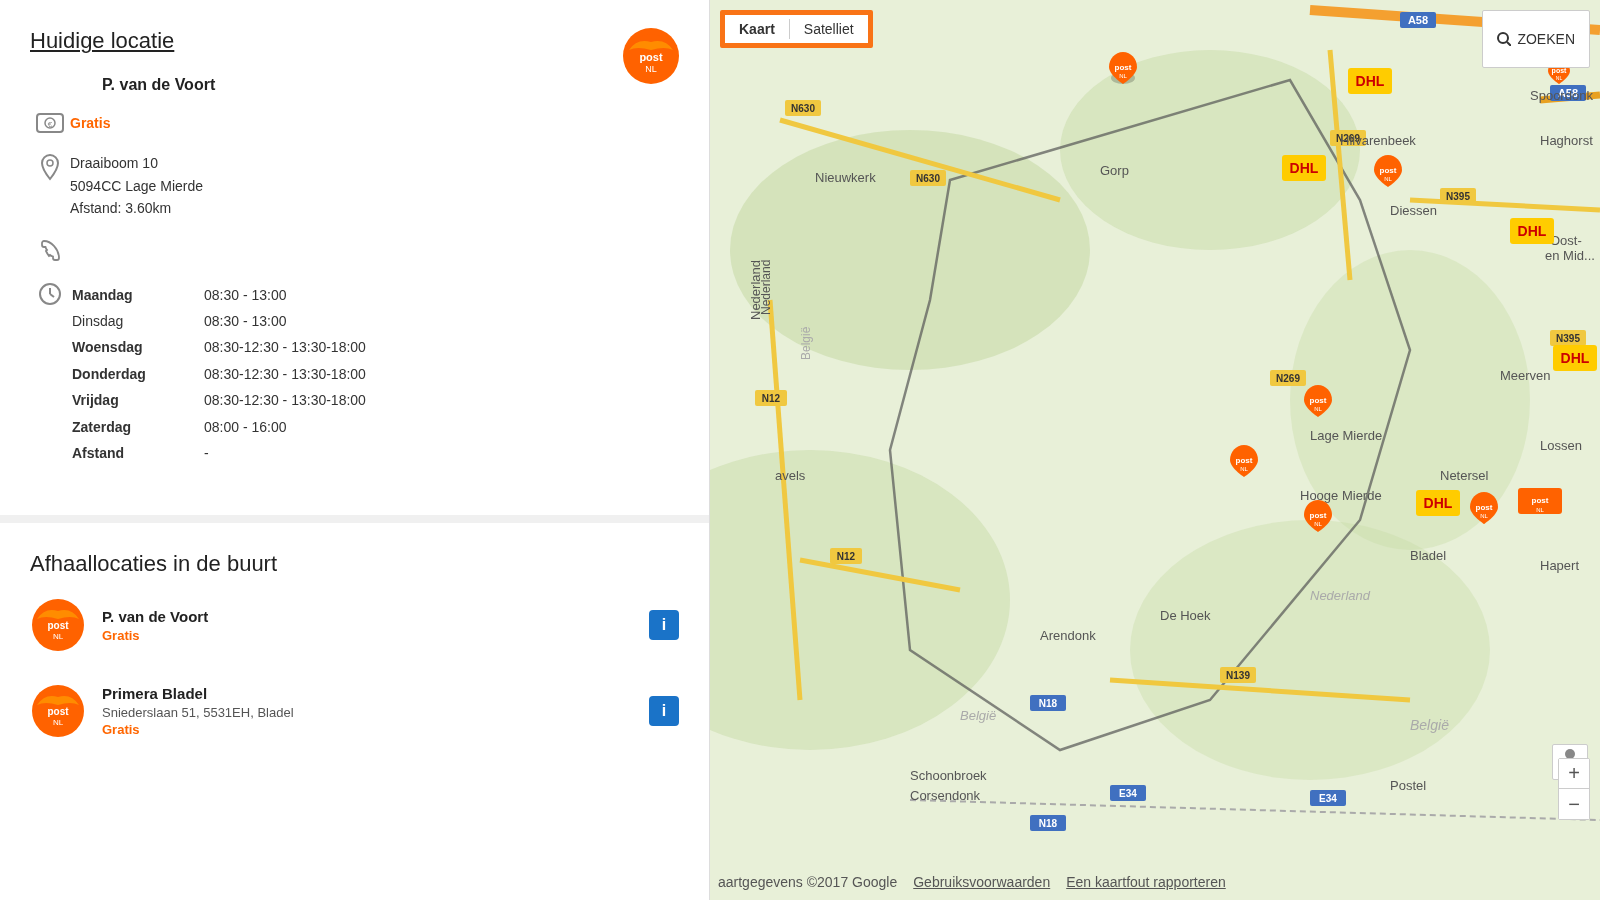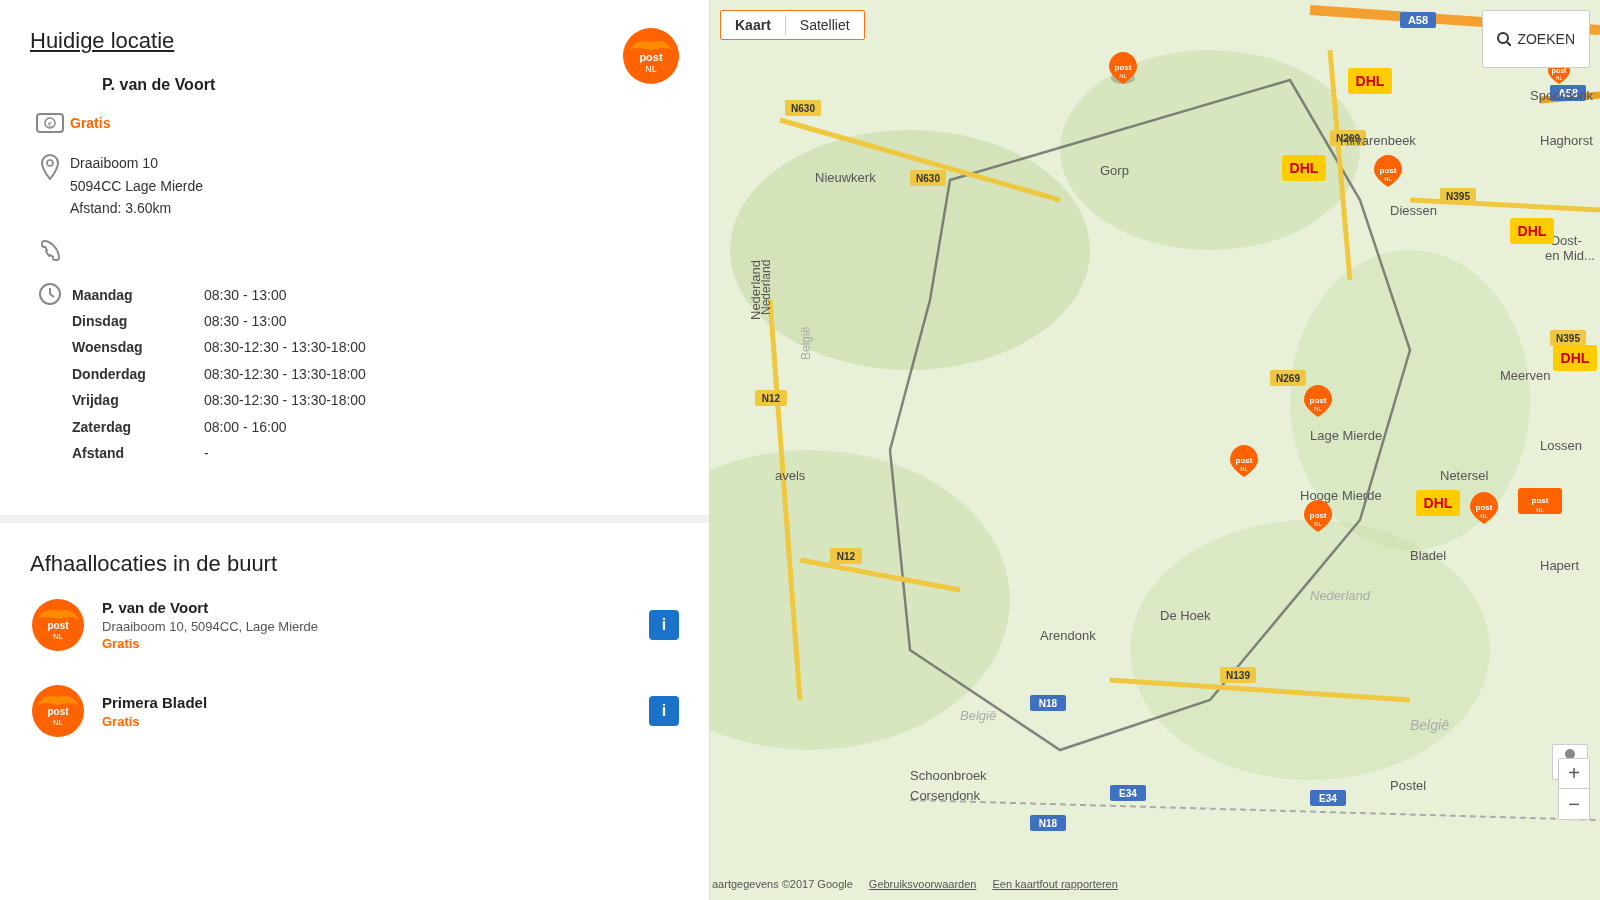--- a/index.html
+++ b/index.html
@@ -175,7 +175,7 @@
       left: 10px;
       display: flex;
       background: white;
-      border: 1px solid #f97316;
+      border: 5px solid #f97316;
       border-radius: 2px;
       z-index: 10;
     }

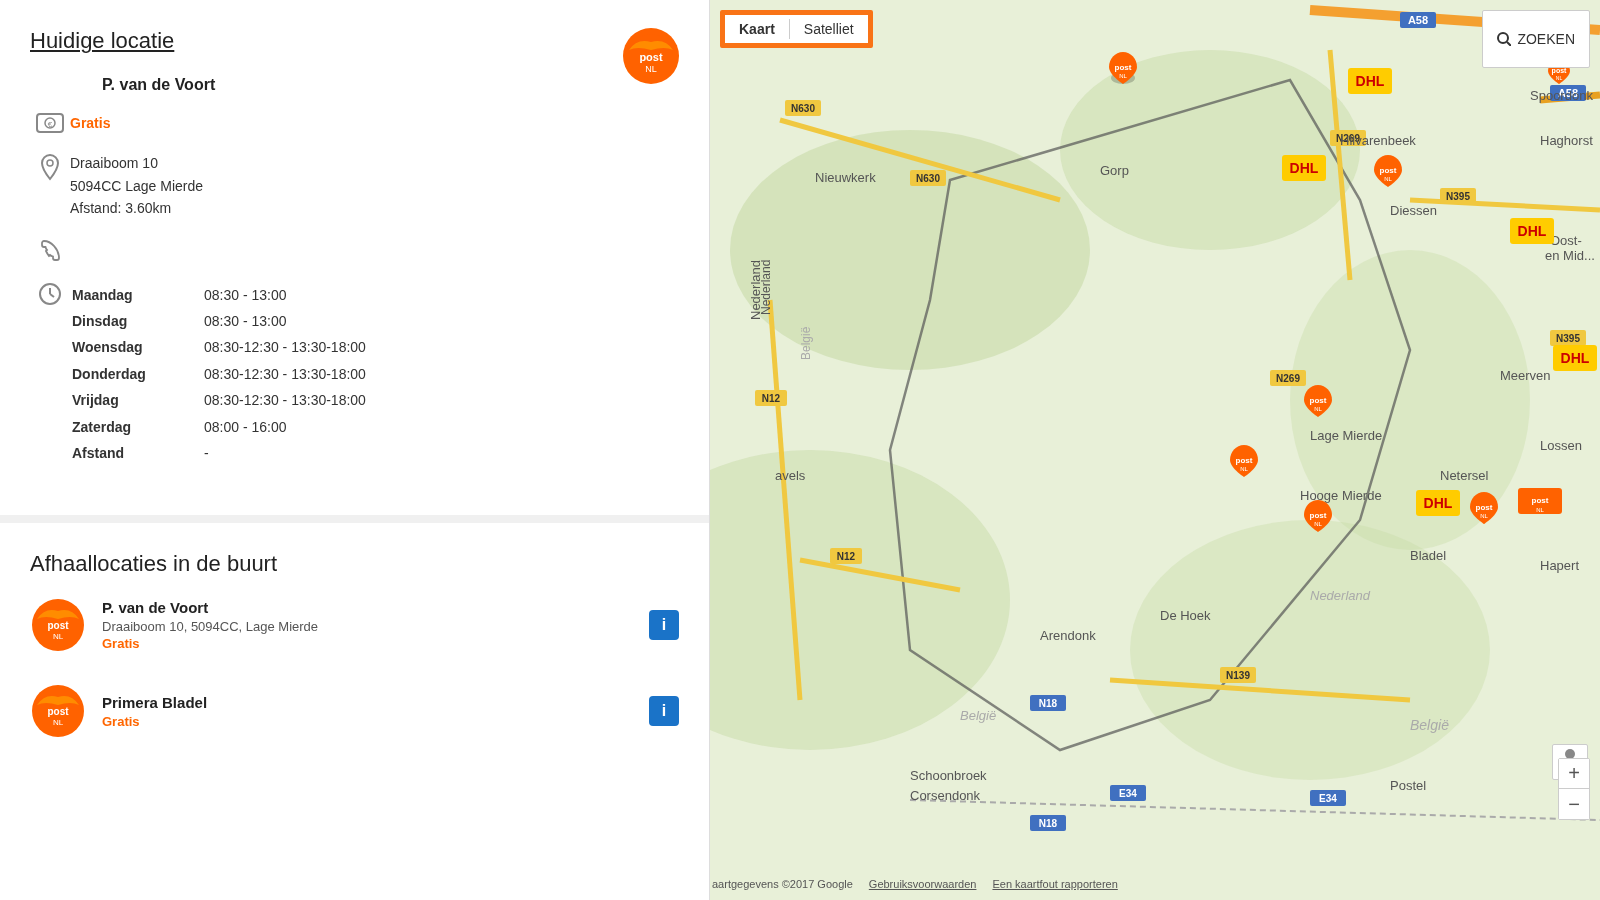--- a/index.html
+++ b/index.html
@@ -351,7 +351,7 @@
                 <td>08:30 - 13:00</td>
               </tr>
               <tr>
-                <td style="font-weight:bold;padding-right:20px;">Dinsdag</td>
+                <td style="font-weight:normal;padding-right:20px;">Dinsdag</td>
                 <td>08:30 - 13:00</td>
               </tr>
               <tr>

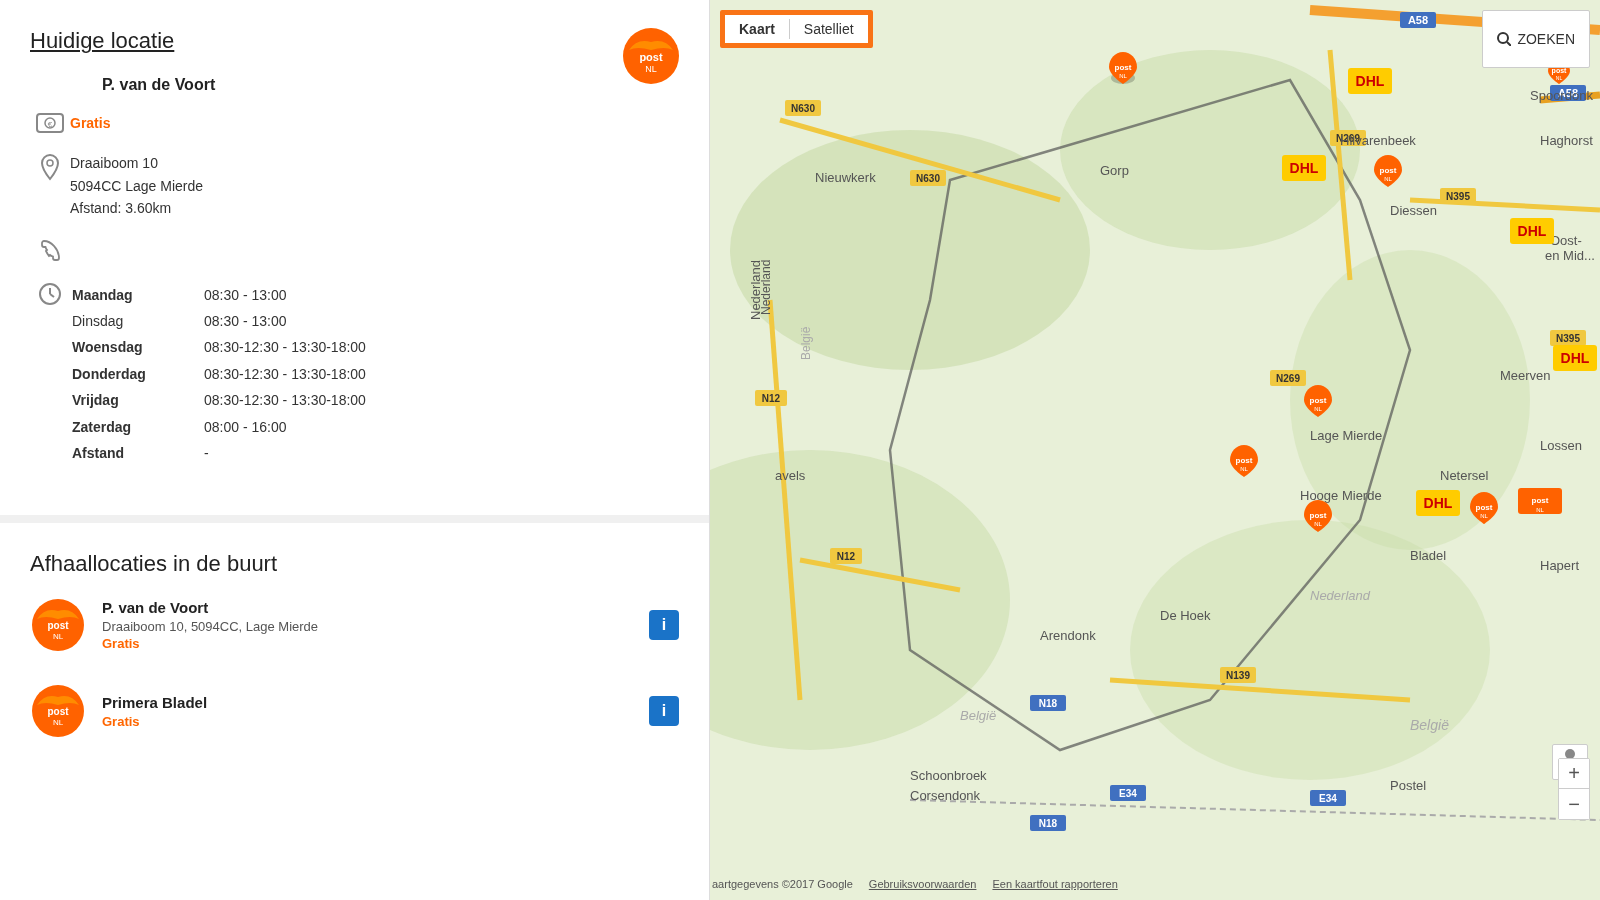--- a/index.html
+++ b/index.html
@@ -397,7 +397,6 @@
       </div>
       <div class="location-item-info">
         <div class="location-item-name">P. van de Voort</div>
-        <div class="location-item-address">Draaiboom 10, 5094CC, Lage Mierde</div>
         <div class="location-item-free">Gratis</div>
       </div>
       <div class="info-btn">i</div>

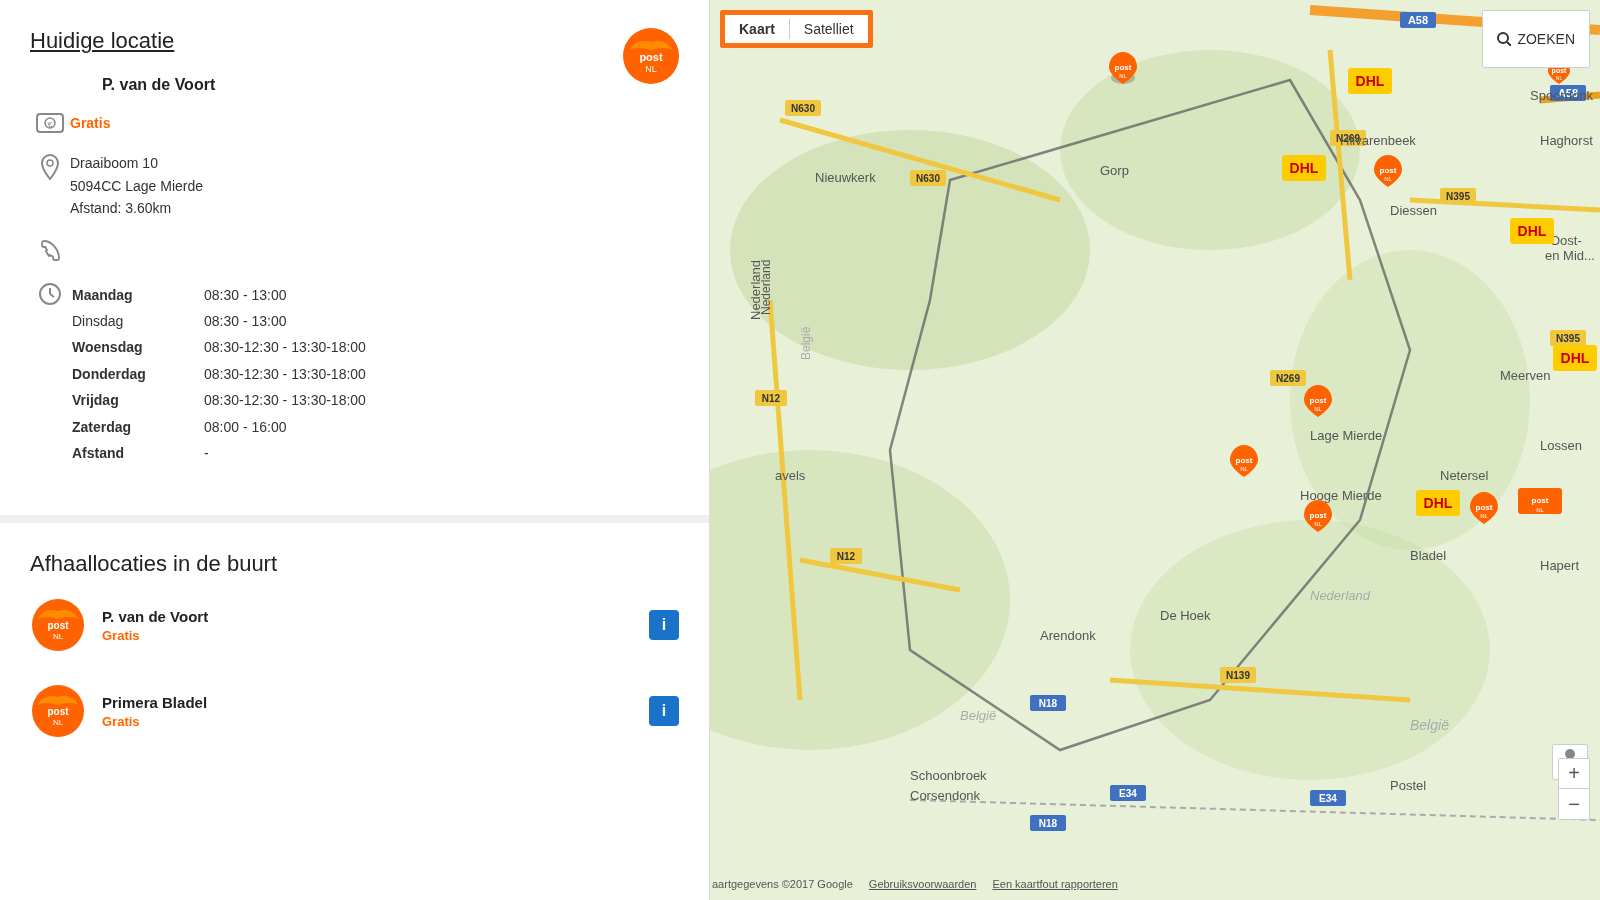--- a/index.html
+++ b/index.html
@@ -412,6 +412,7 @@
       </div>
       <div class="location-item-info">
         <div class="location-item-name">Primera Bladel</div>
+        <div class="location-item-address">Sniederslaan 51, 5531EH, Bladel</div>
         <div class="location-item-free">Gratis</div>
       </div>
       <div class="info-btn">i</div>

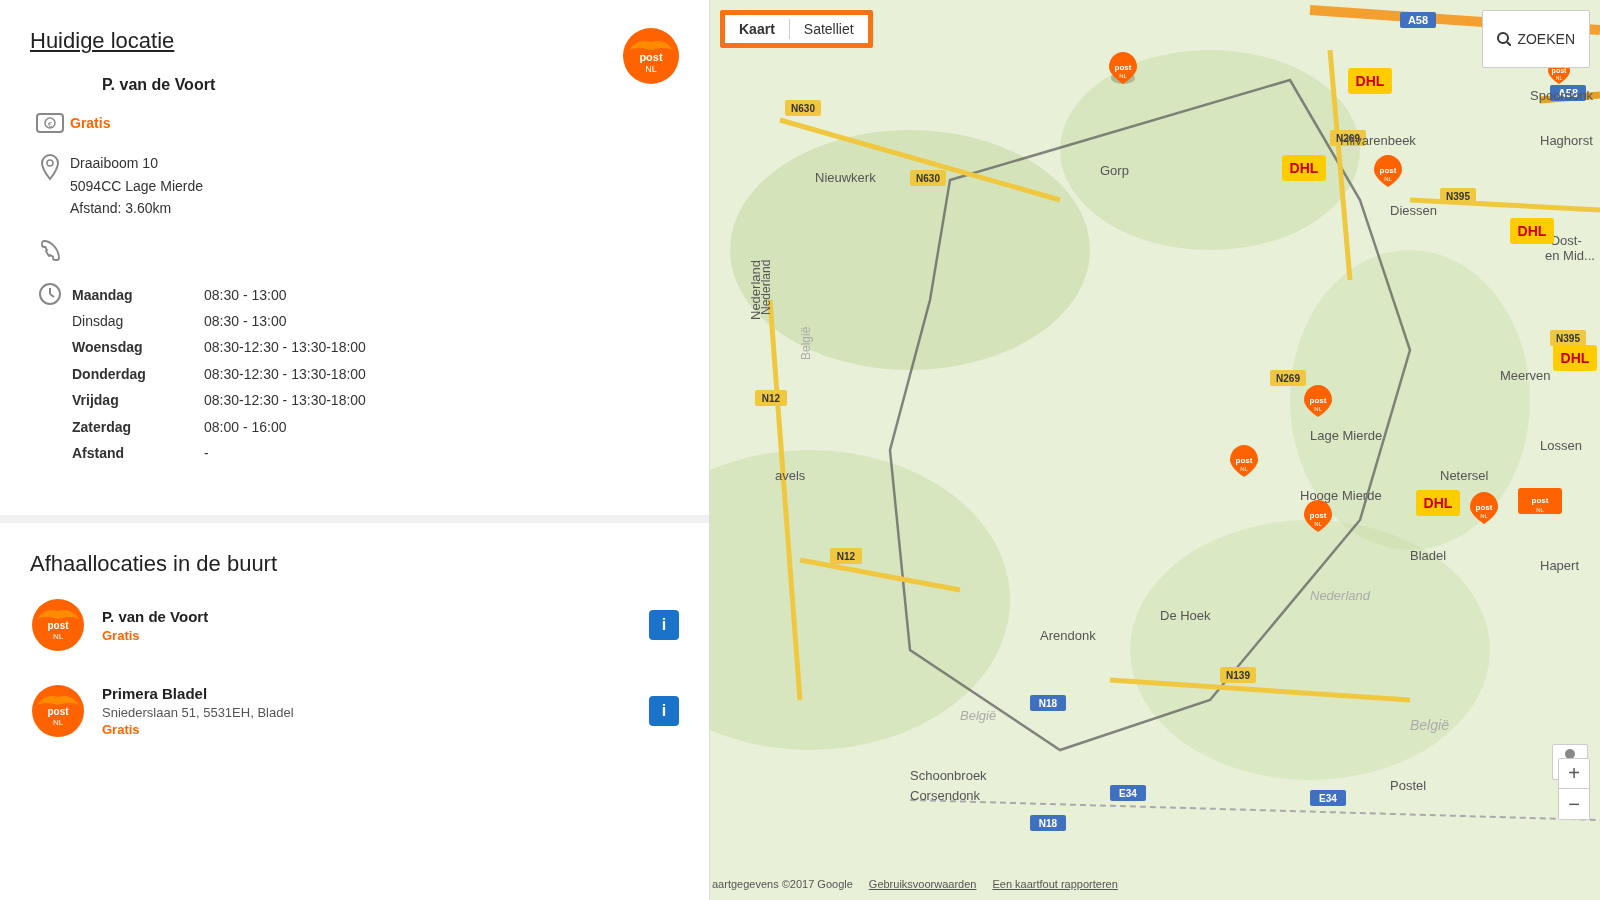--- a/index.html
+++ b/index.html
@@ -249,8 +249,8 @@
       right: 0;
       display: flex;
       gap: 16px;
-      padding: 0 2px;
-      font-size: 11px;
+      padding: 0 8px;
+      font-size: 14px;
       color: #555;
       z-index: 10;
     }

